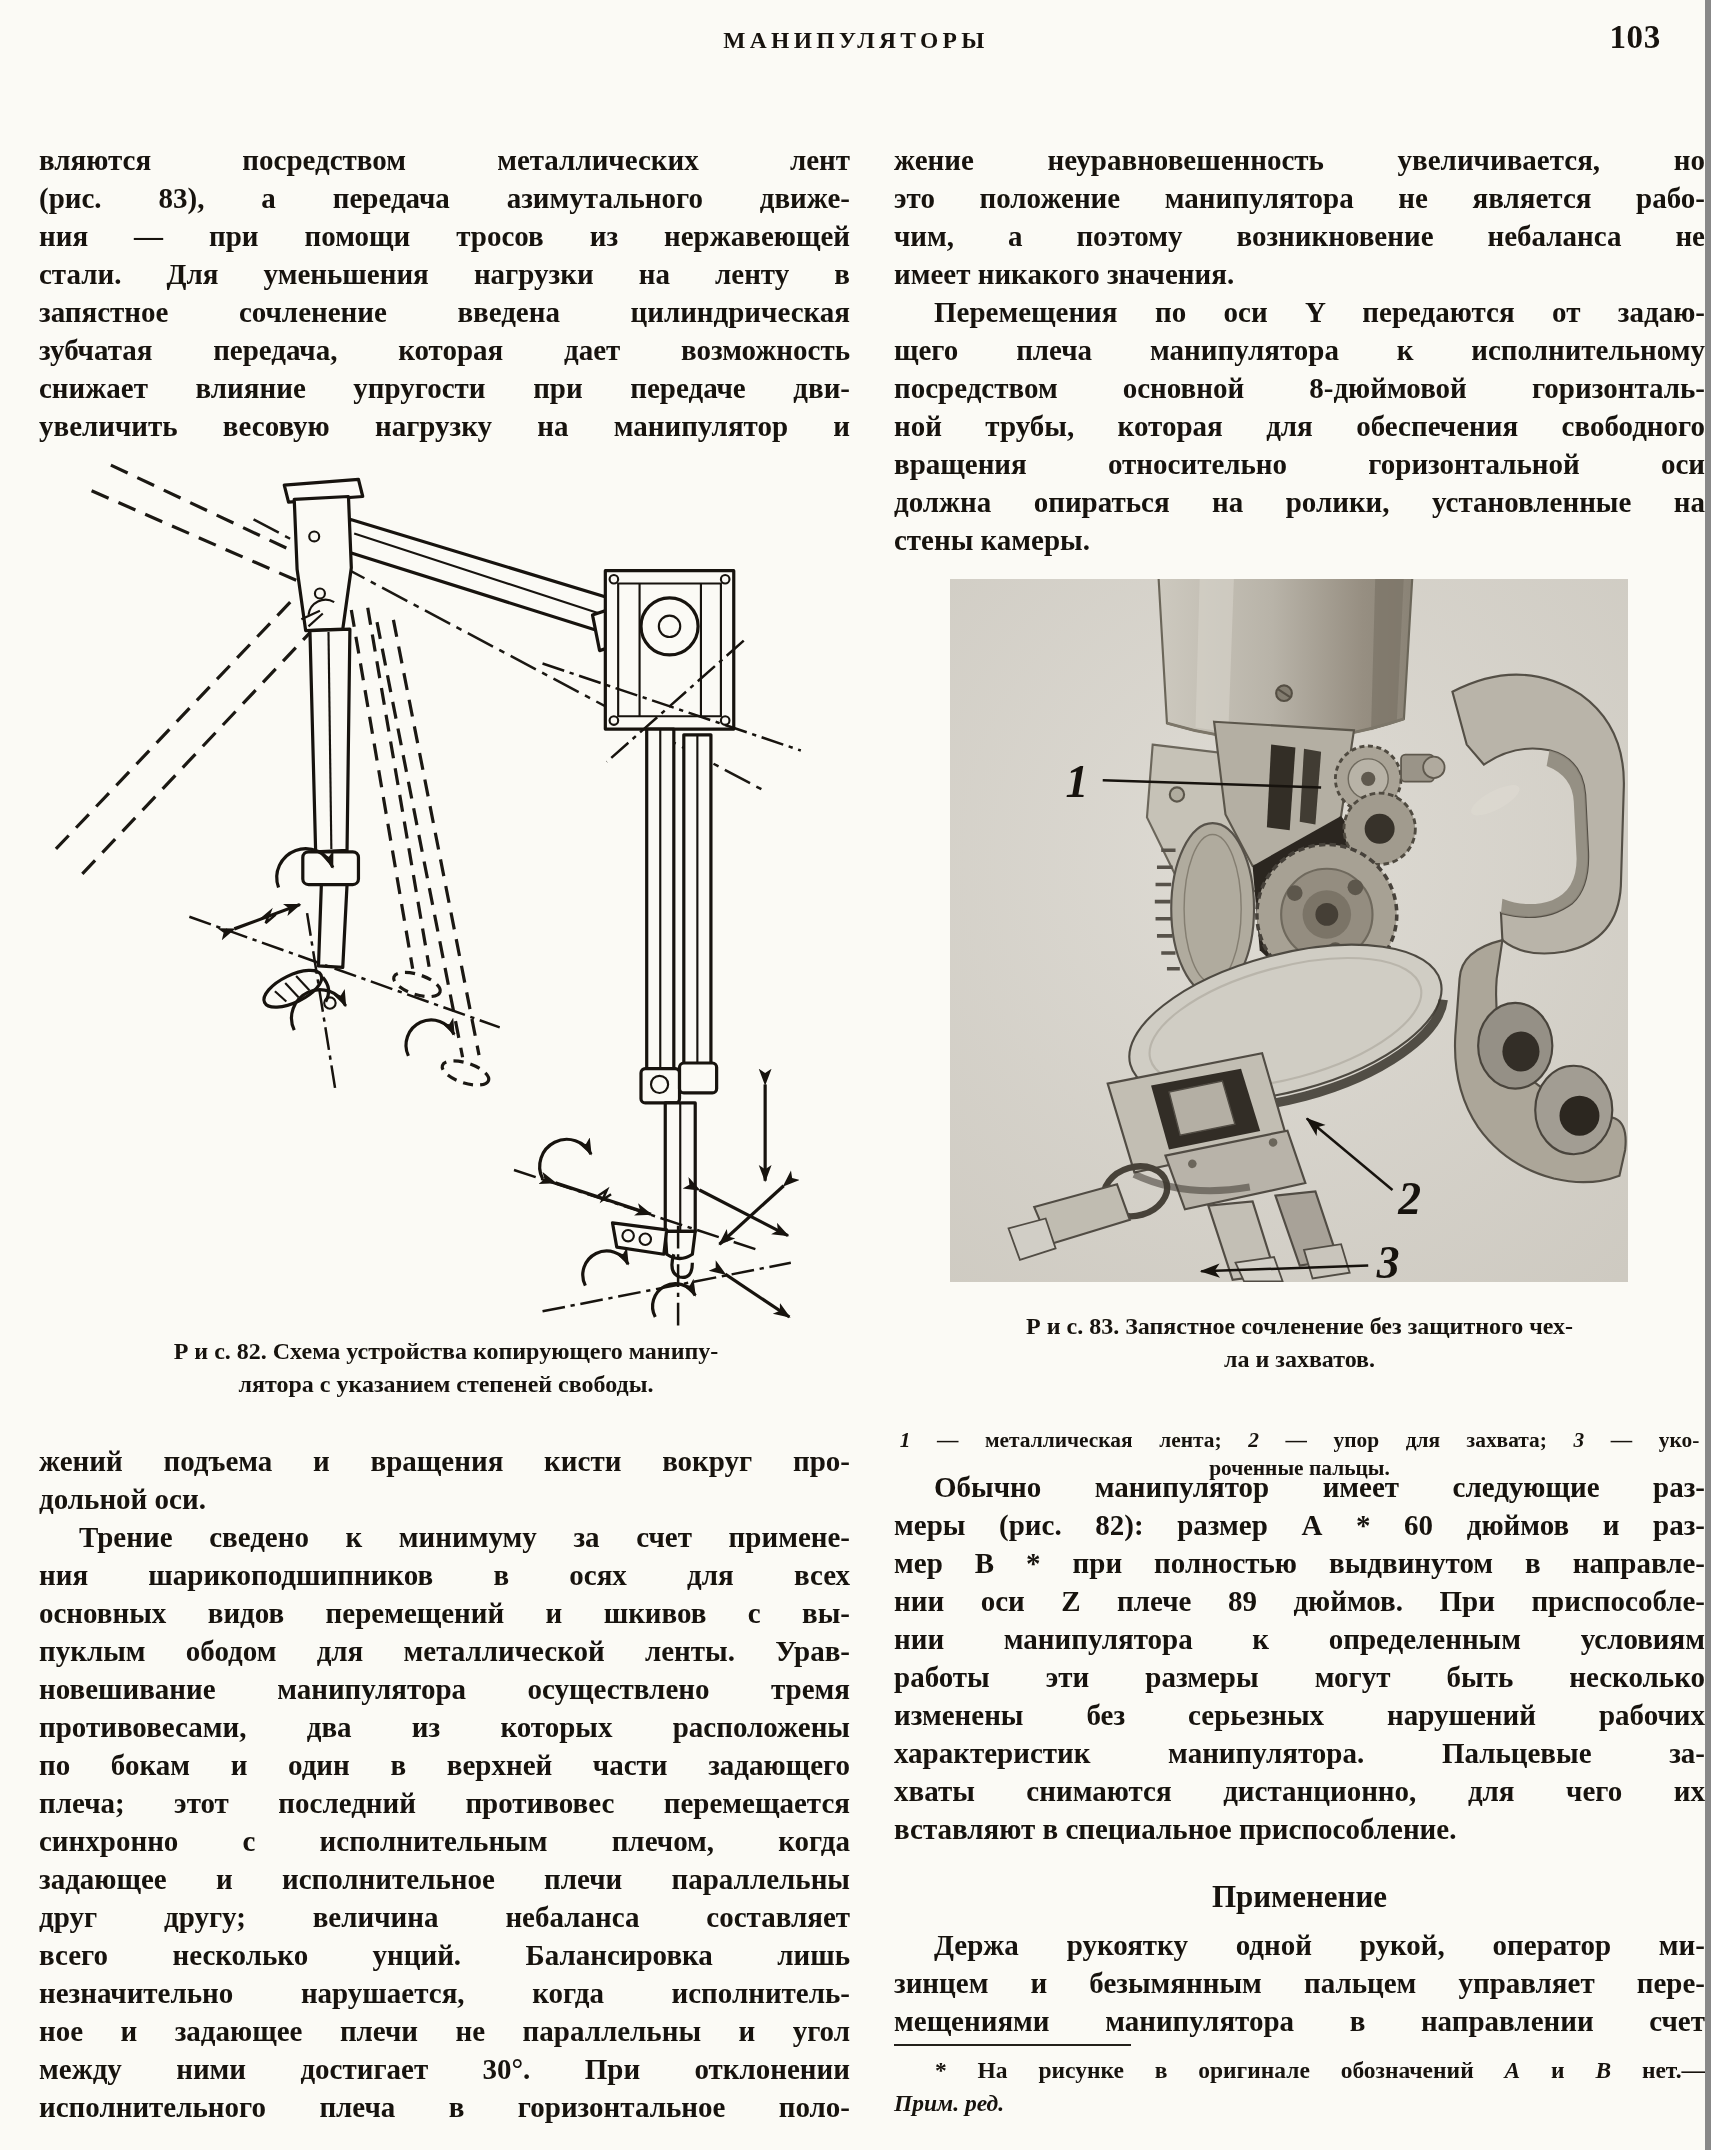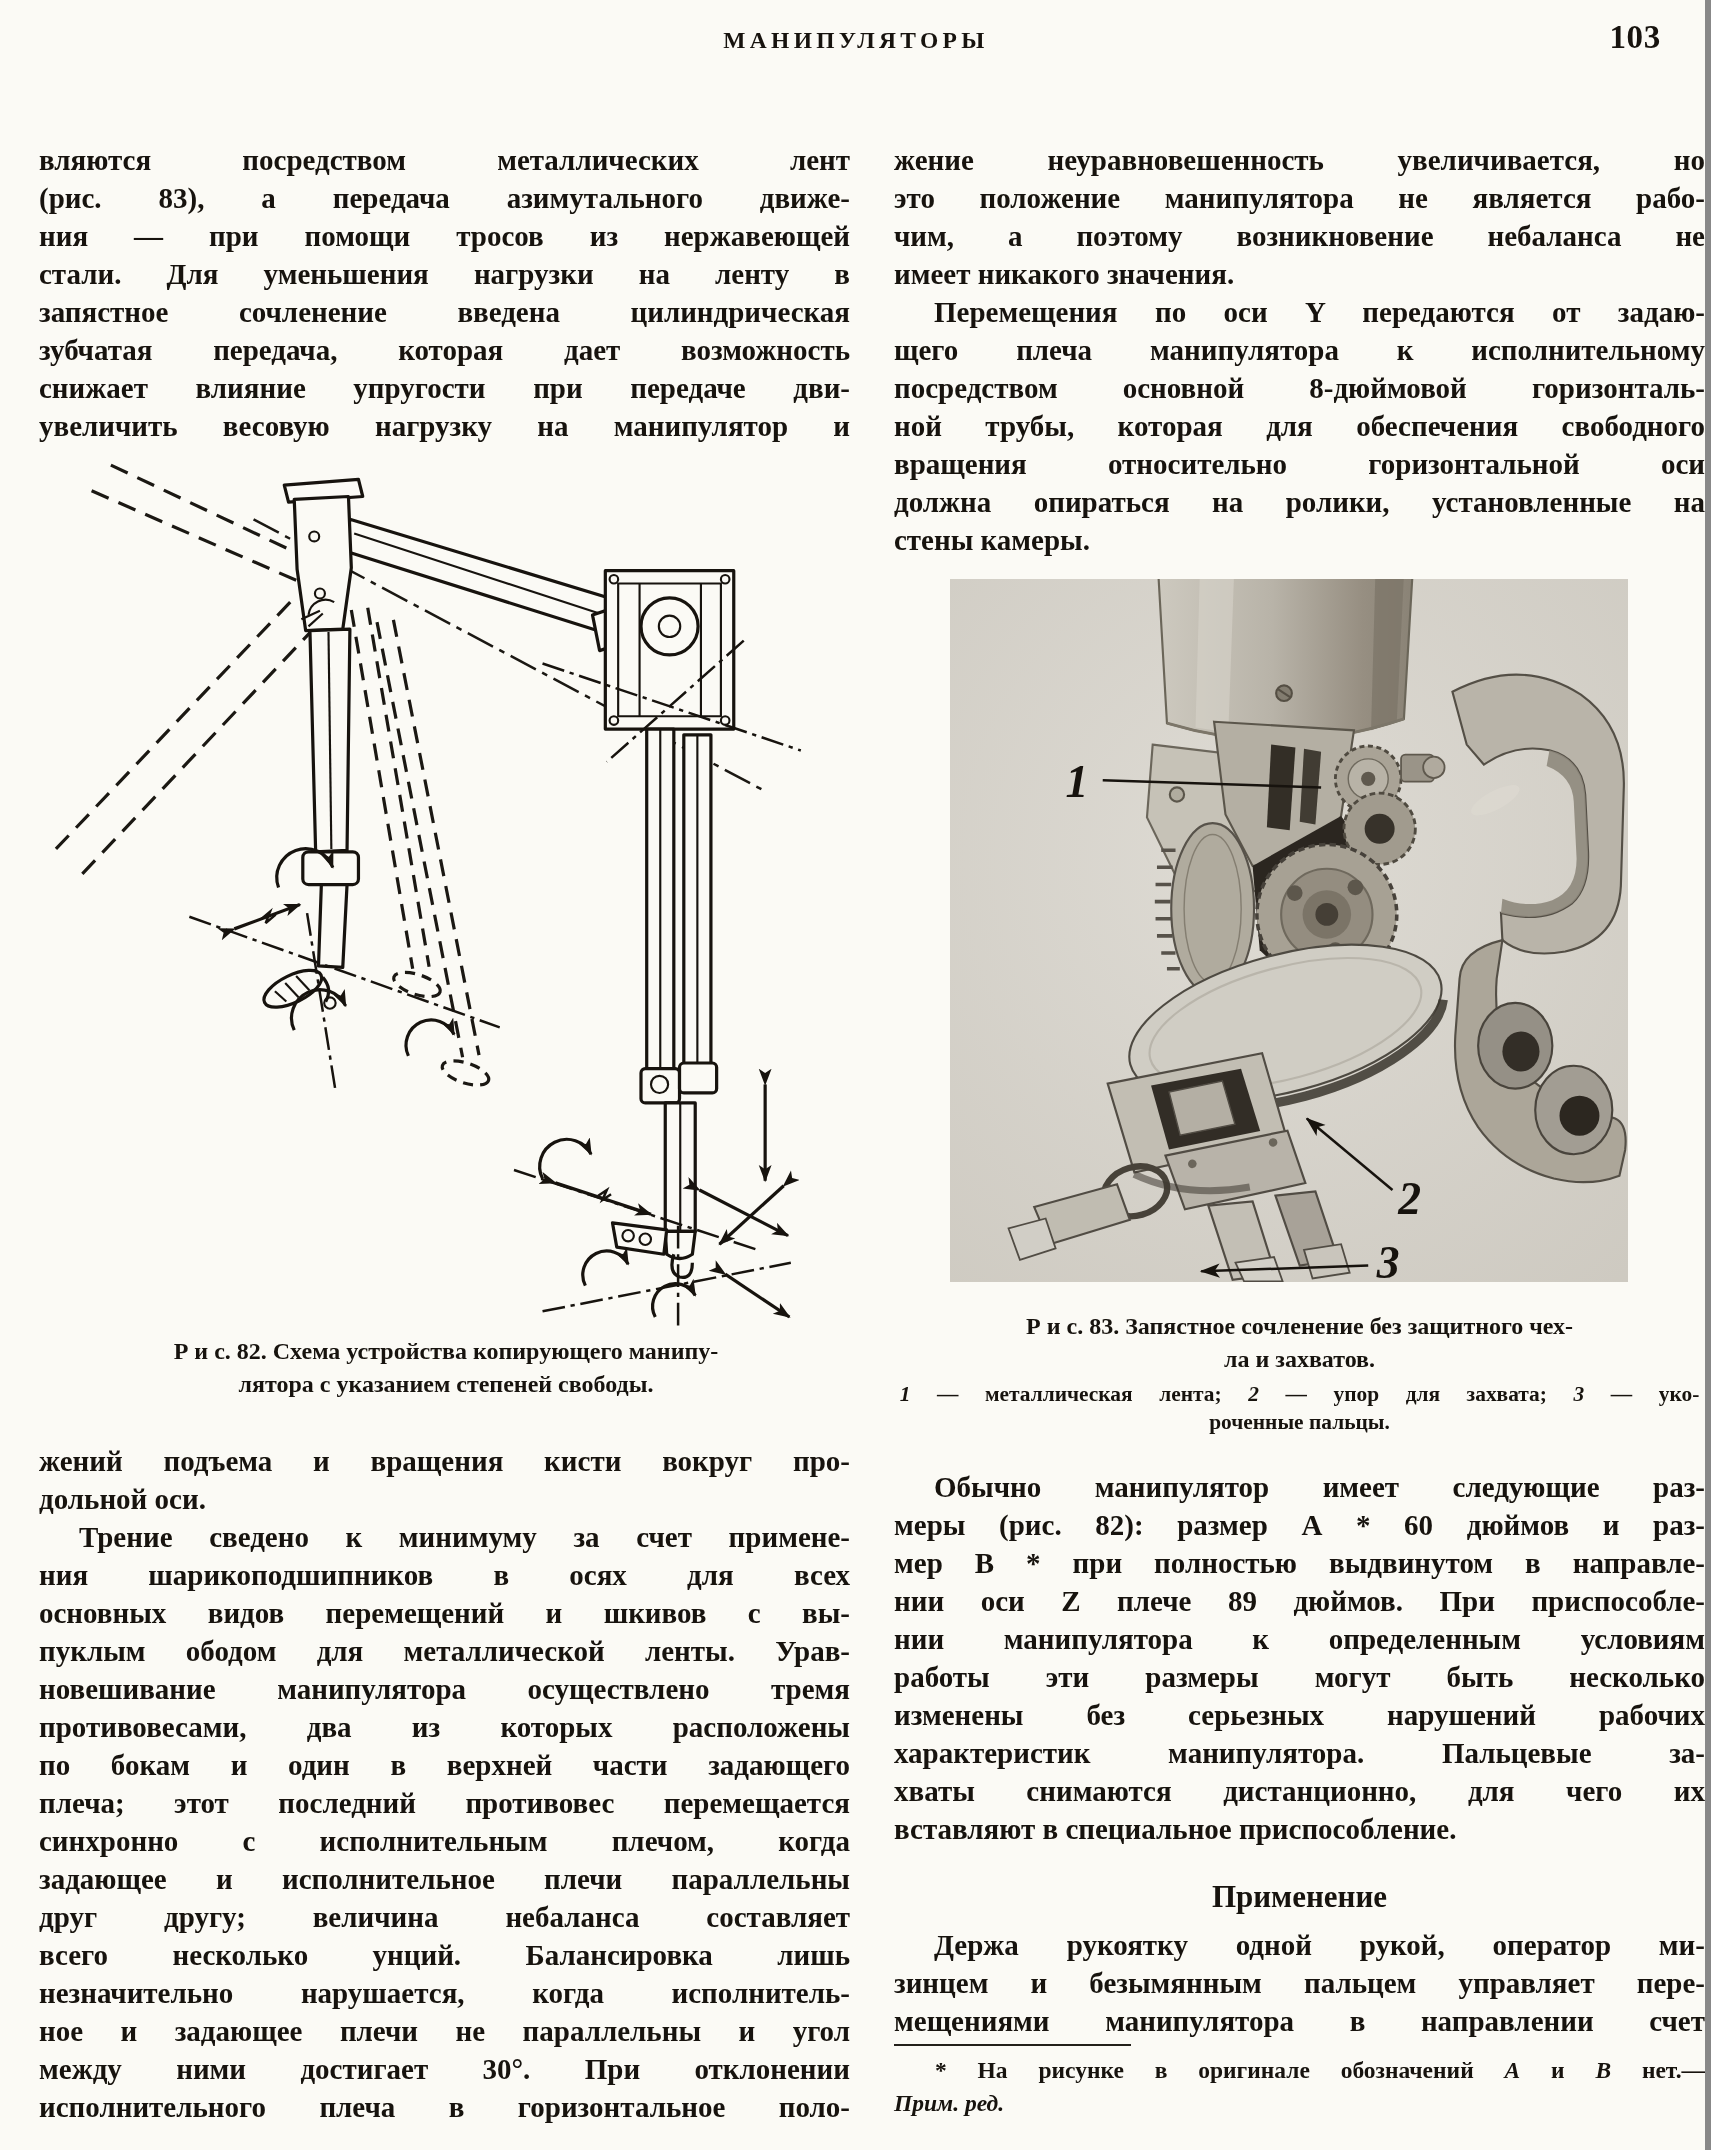--- a/index.html
+++ b/index.html
@@ -25,7 +25,7 @@
   
   .cap{position:absolute;font-weight:bold;font-size:24px;line-height:33px;text-align:center;}
   .legend{position:absolute;font-weight:bold;font-size:21.4px;line-height:28px;text-align:center;}
-  .legend .l1{display:block;text-align:justify;text-align-last:justify;padding:0 5.7px;}
+  .legend .l1{display:block;text-align:justify;text-align-last:justify;padding:0 5.7px;margin-top:46px;}
   .legend .l2{display:block;text-align:center;}
   .it{font-style:italic;}
   .heading{position:absolute;font-weight:bold;font-size:31px;line-height:36px;text-align:center;}

